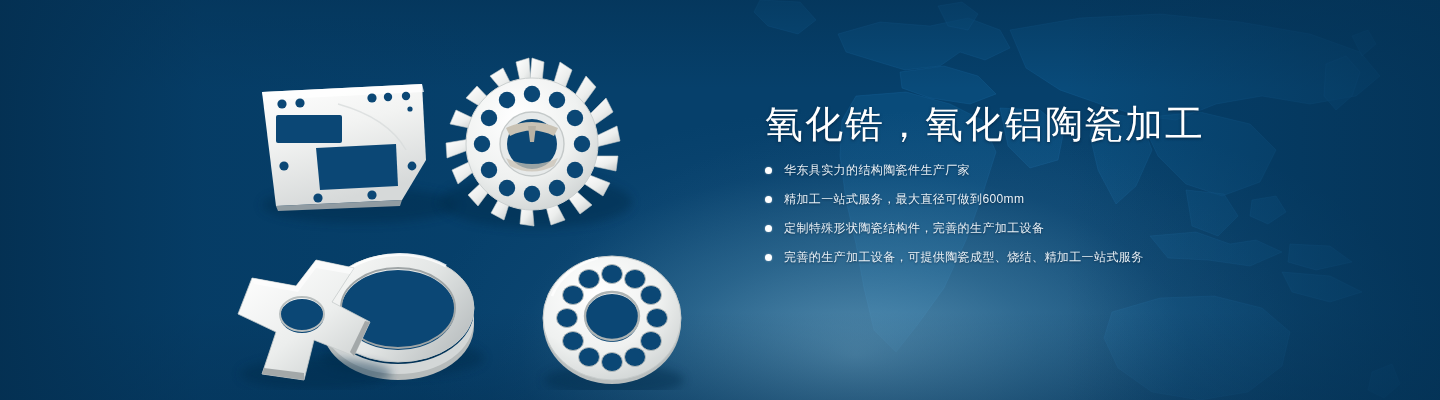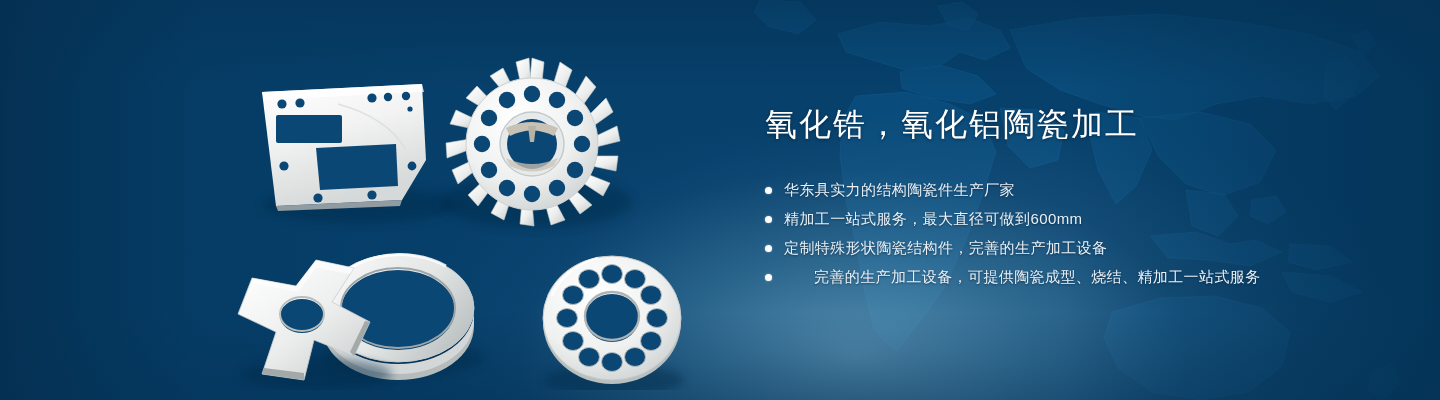--- a/index.html
+++ b/index.html
@@ -37,11 +37,11 @@
   .copy{position:absolute;left:765px;top:104px;width:620px;}
   .headline{
     color:#ffffff;
-    font-size:32px;
+    font-size:38px;
     font-weight:400;
     letter-spacing:2px;
     line-height:40px;
-    margin:0 0 36px 0;
+    margin:0 0 16px 0;
     text-shadow:0 1px 3px rgba(0,20,40,.55);
     white-space:nowrap;
   }

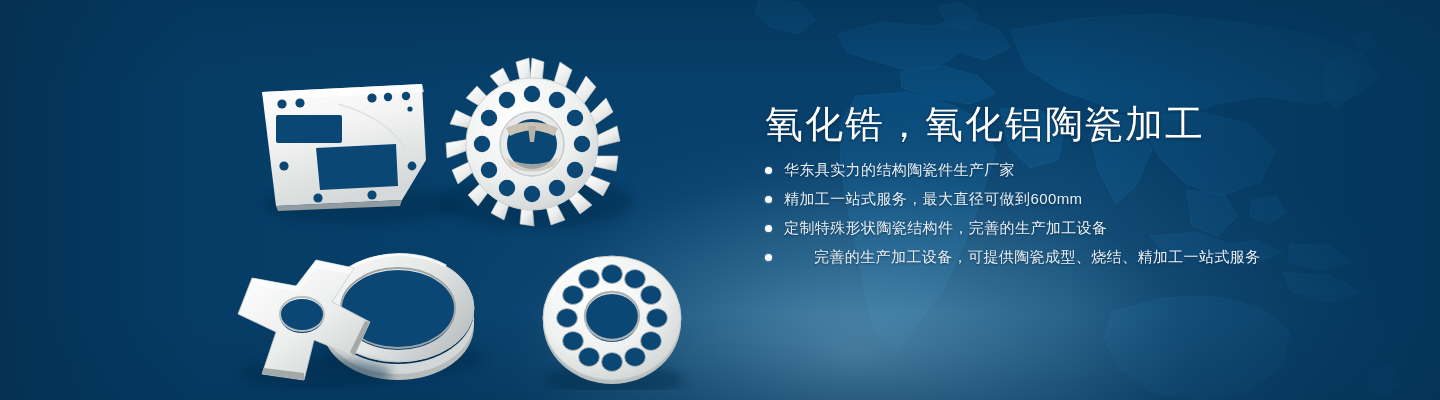--- a/index.html
+++ b/index.html
@@ -61,7 +61,7 @@
   }
   .btext{
     color:#e9f1f7;
-    font-size:15px;
+    font-size:12px;
     line-height:20px;
     letter-spacing:.4px;
     text-shadow:0 1px 2px rgba(0,20,40,.5);

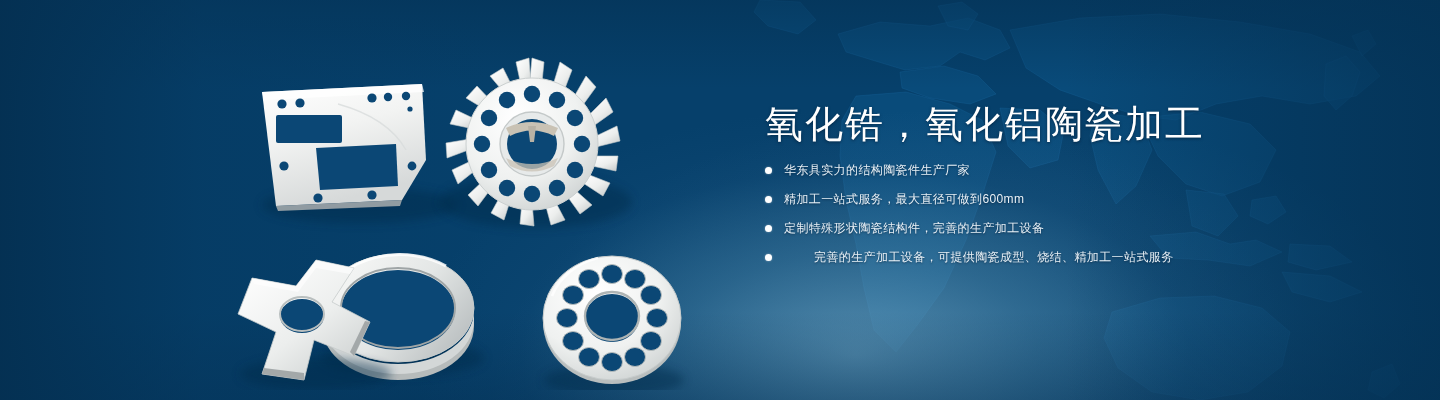--- a/index.html
+++ b/index.html
@@ -51,7 +51,7 @@
     margin:0 0 9px 0;
     white-space:nowrap;
   }
-  .bullet:last-child{margin-bottom:0;gap:30px;}
+  .bullet:last-child{margin-bottom:0;}
   .dot{
     flex:0 0 auto;
     width:7px;height:7px;border-radius:50%;

